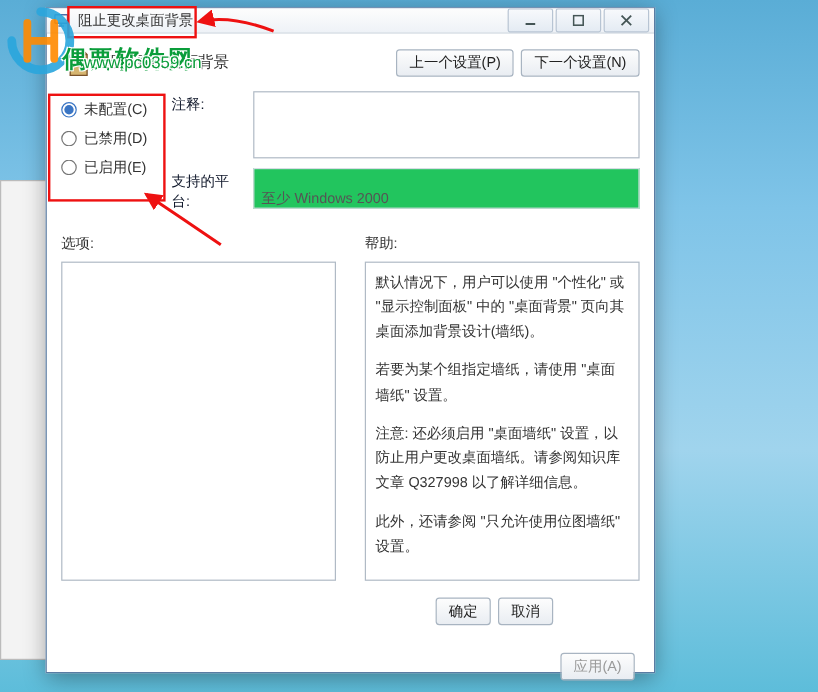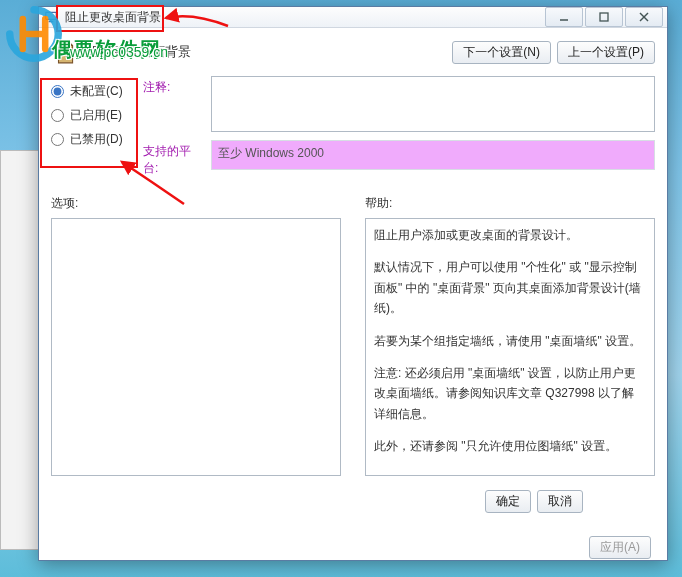--- a/index.html
+++ b/index.html
@@ -16,7 +16,7 @@
     background: #f3f3f3; border: 1px solid #bbb;
   }
   .dialog {
-    position: absolute; left: 38px; top: 6px; width: 630px; height: 555px;
+    position: absolute; left: 38px; top: 6px; width: 508px; height: 555px;
     background: #fff; border: 1px solid #5a7ca3;
     box-shadow: 0 4px 18px rgba(0,0,0,0.35);
     display: flex; flex-direction: column;

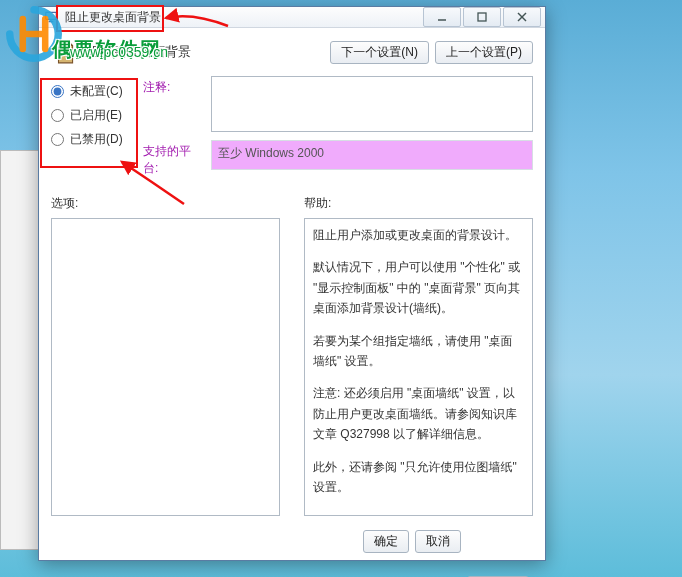--- a/index.html
+++ b/index.html
@@ -143,8 +143,8 @@
       </span>
       <span class="policy-title">阻止更改桌面背景</span>
       <div class="navbtns">
+        <button class="btn">上一个设置(P)</button>
         <button class="btn">下一个设置(N)</button>
-        <button class="btn">上一个设置(P)</button>
       </div>
     </div>
 

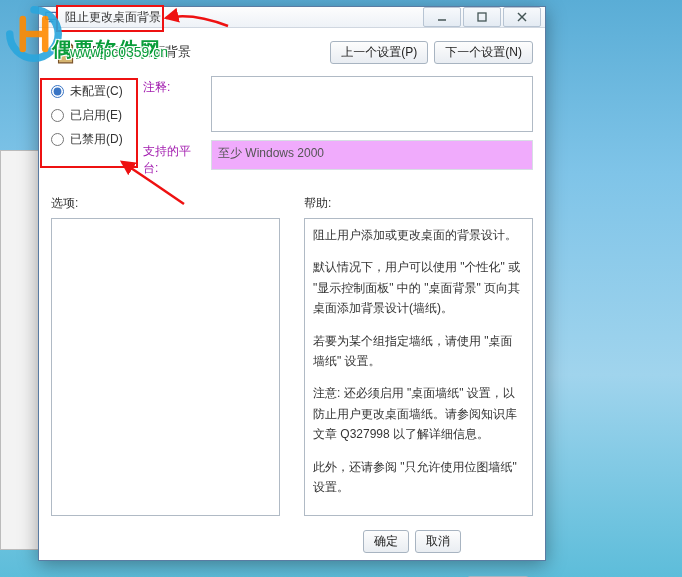--- a/index.html
+++ b/index.html
@@ -60,7 +60,7 @@
   .radio label { font-size:12px; color:#333; cursor:pointer; }
   .commentcol { flex:1; display:flex; flex-direction:column; gap:8px; }
   .crow { display:flex; gap:8px; align-items:flex-start; }
-  .clabel { width:60px; font-size:12px; color:#a21caf; padding-top:3px; }
+  .clabel { width:60px; font-size:12px; color:#0f172a; padding-top:3px; }
   textarea.comment {
     flex:1; height:56px; border:1px solid #b0bac5; resize:none;
     font-family:inherit; font-size:12px; padding:3px 4px; background:#fff;

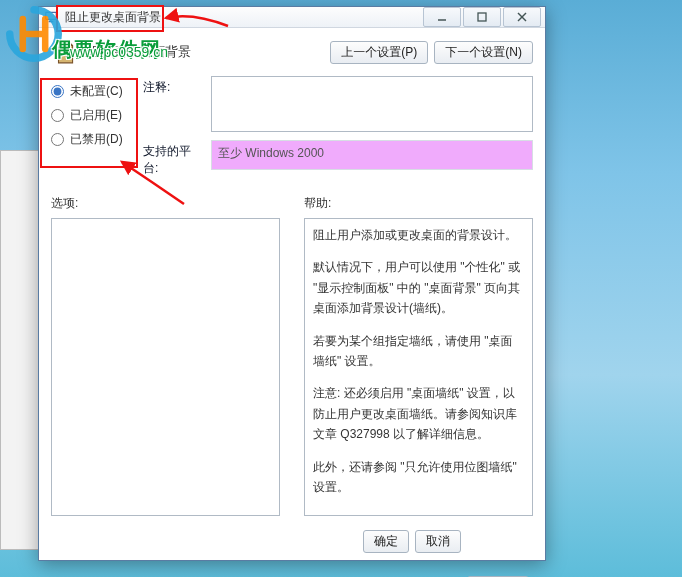--- a/index.html
+++ b/index.html
@@ -155,12 +155,12 @@
           <label for="r1">未配置(C)</label>
         </div>
         <div class="radio">
+          <input type="radio" id="r3" name="state" style="">
+          <label for="r3">已禁用(D)</label>
+        </div>
+        <div class="radio">
           <input type="radio" id="r2" name="state" style="">
           <label for="r2">已启用(E)</label>
-        </div>
-        <div class="radio">
-          <input type="radio" id="r3" name="state" style="">
-          <label for="r3">已禁用(D)</label>
         </div>
       </div>
       <div class="commentcol">

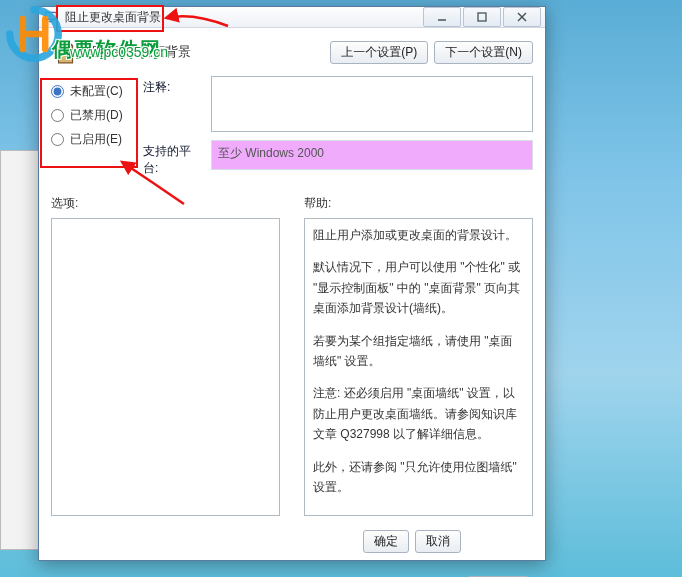--- a/index.html
+++ b/index.html
@@ -66,8 +66,8 @@
     font-family:inherit; font-size:12px; padding:3px 4px; background:#fff;
   }
   .supported {
-    flex:1; height:30px; background:#f0abfc; border:1px solid #d7dde4;
-    padding:4px 6px; font-size:12px; color:#555;
+    flex:1; height:30px; background:#22c55e; border:1px solid #d7dde4;
+    padding:16px 6px; font-size:12px; color:#555;
   }
   .lowerrow { display:flex; gap:24px; margin-top:18px; flex:1; min-height:0; }
   .col { flex:1; display:flex; flex-direction:column; min-height:0; }

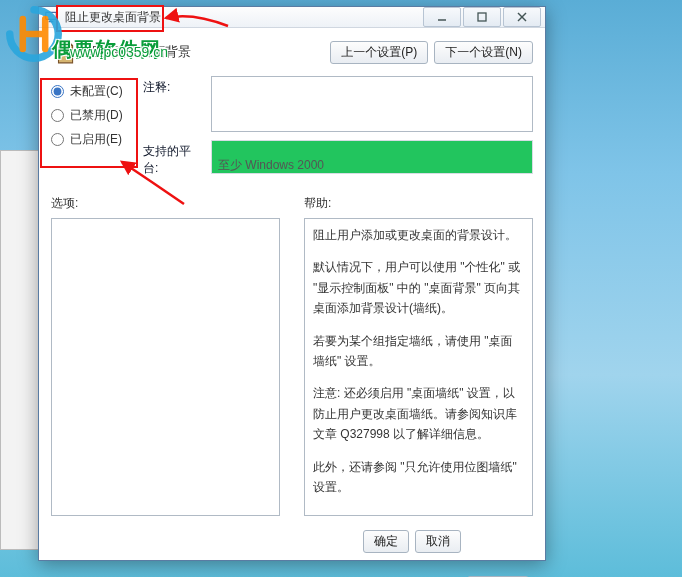--- a/index.html
+++ b/index.html
@@ -183,7 +183,6 @@
       <div class="col">
         <div class="colhdr">帮助:</div>
         <div class="pane">
-          <p>阻止用户添加或更改桌面的背景设计。</p>
           <p>默认情况下，用户可以使用 "个性化" 或 "显示控制面板" 中的 "桌面背景" 页向其桌面添加背景设计(墙纸)。</p>
           <p>若要为某个组指定墙纸，请使用 "桌面墙纸" 设置。</p>
           <p>注意: 还必须启用 "桌面墙纸" 设置，以防止用户更改桌面墙纸。请参阅知识库文章 Q327998 以了解详细信息。</p>

